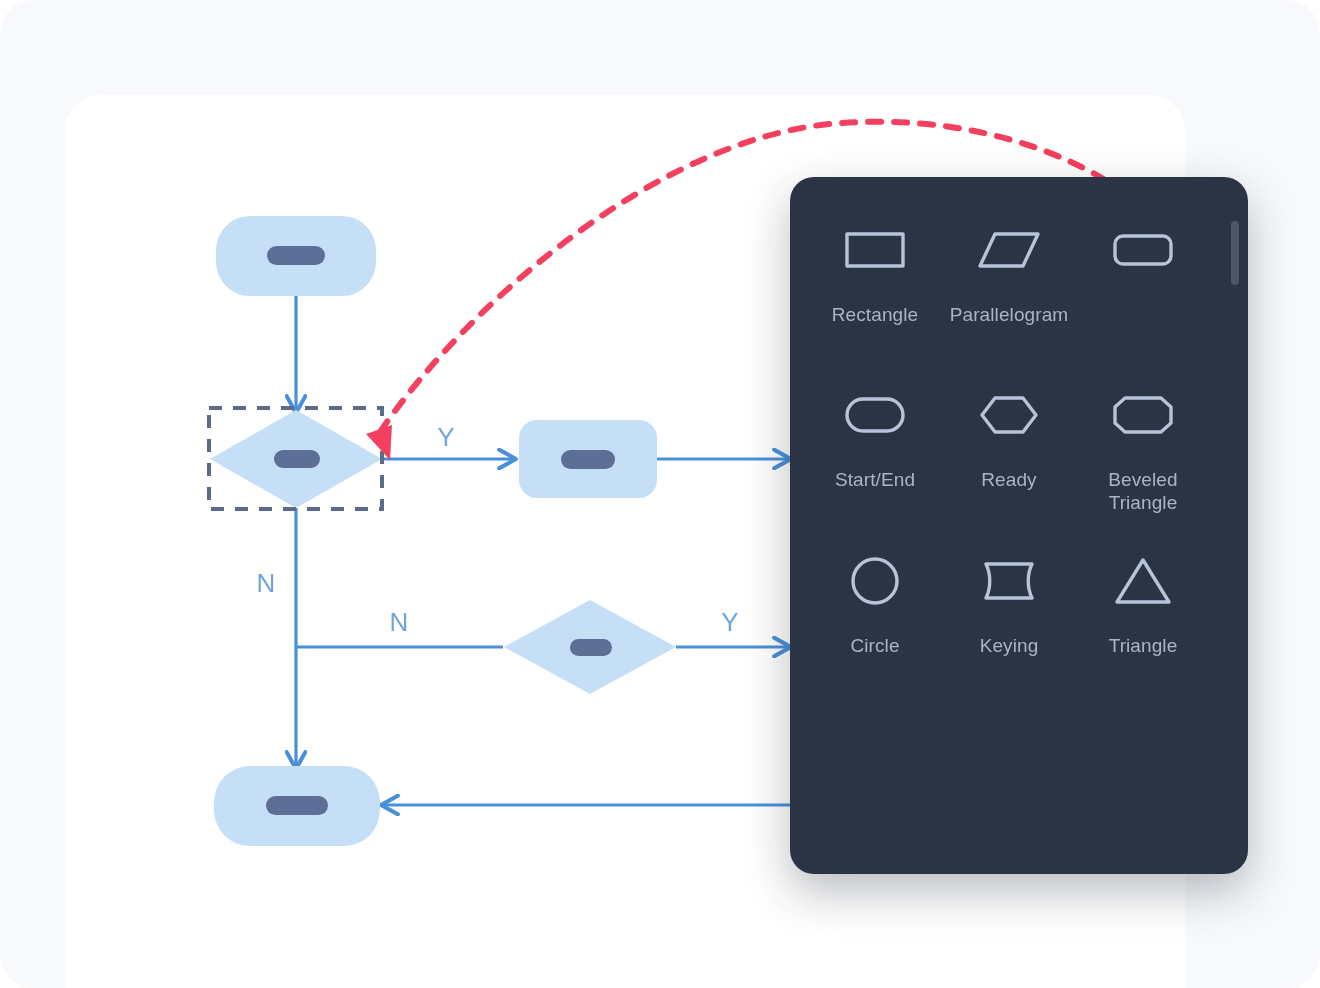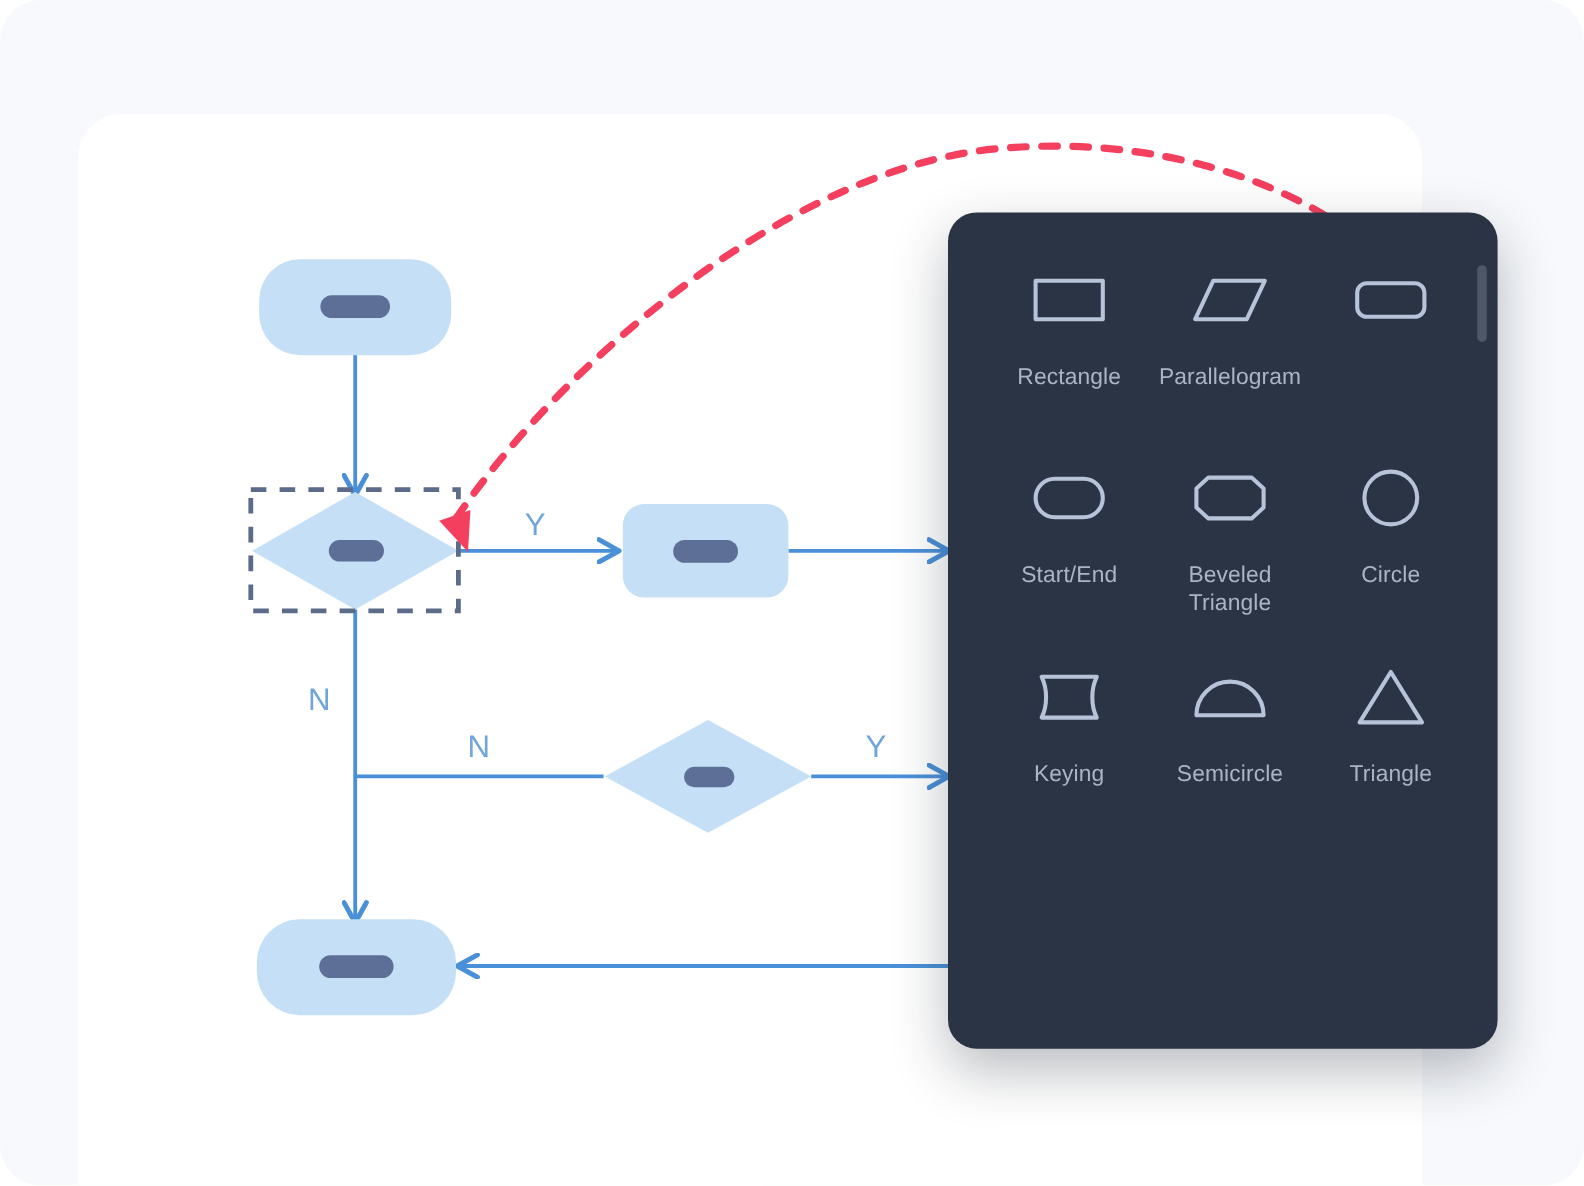--- a/index.html
+++ b/index.html
@@ -61,7 +61,7 @@
 
   #shape-grid {
     position: absolute;
-    left: 16px;
+    left: 0;
     top: 0;
     width: 430px;
     height: 697px;

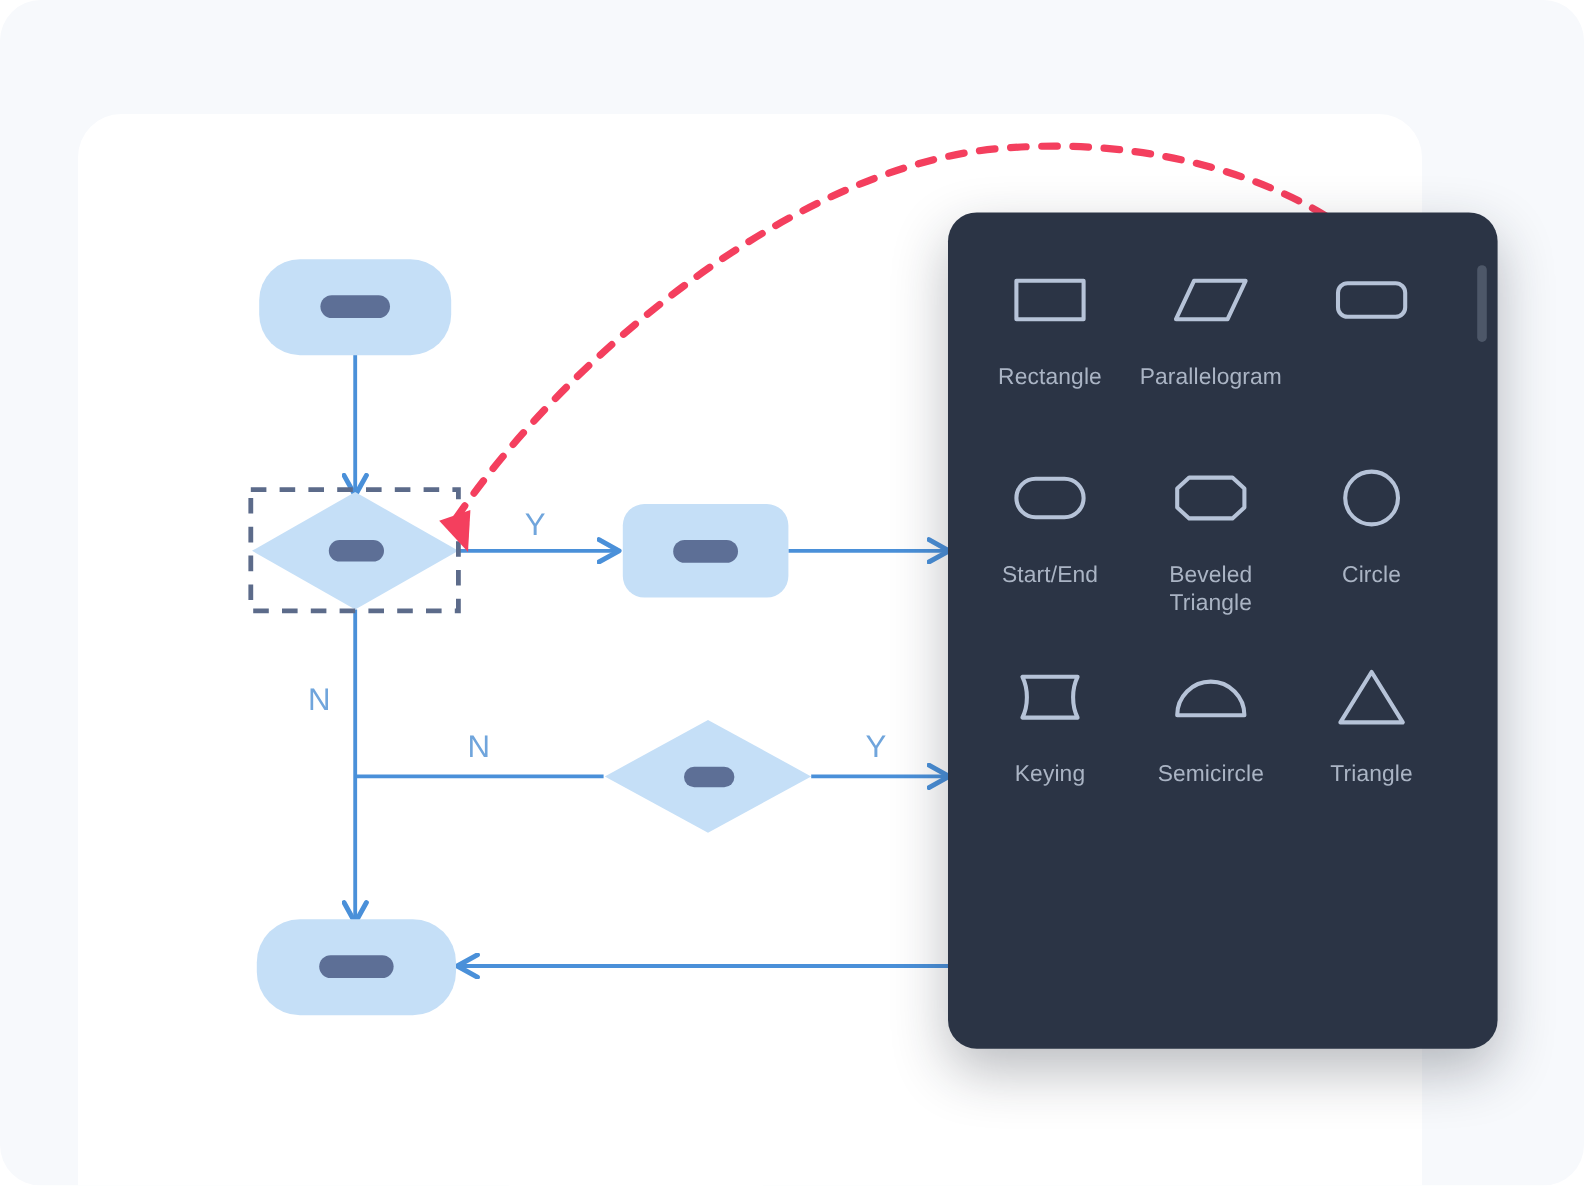--- a/index.html
+++ b/index.html
@@ -251,6 +251,14 @@
         <div class="shape-label">Start/End</div>
       </div>
 
+      <div class="shape-cell">
+        <div class="shape-tile">
+          <svg class="glyph" width="62" height="46" viewBox="0 0 62 46">
+            <polygon points="17,6 45,6 58,23 45,40 17,40 4,23"></polygon>
+          </svg>
+        </div>
+        <div class="shape-label">Ready</div>
+      </div>
 
       <div class="shape-cell">
         <div class="shape-tile">

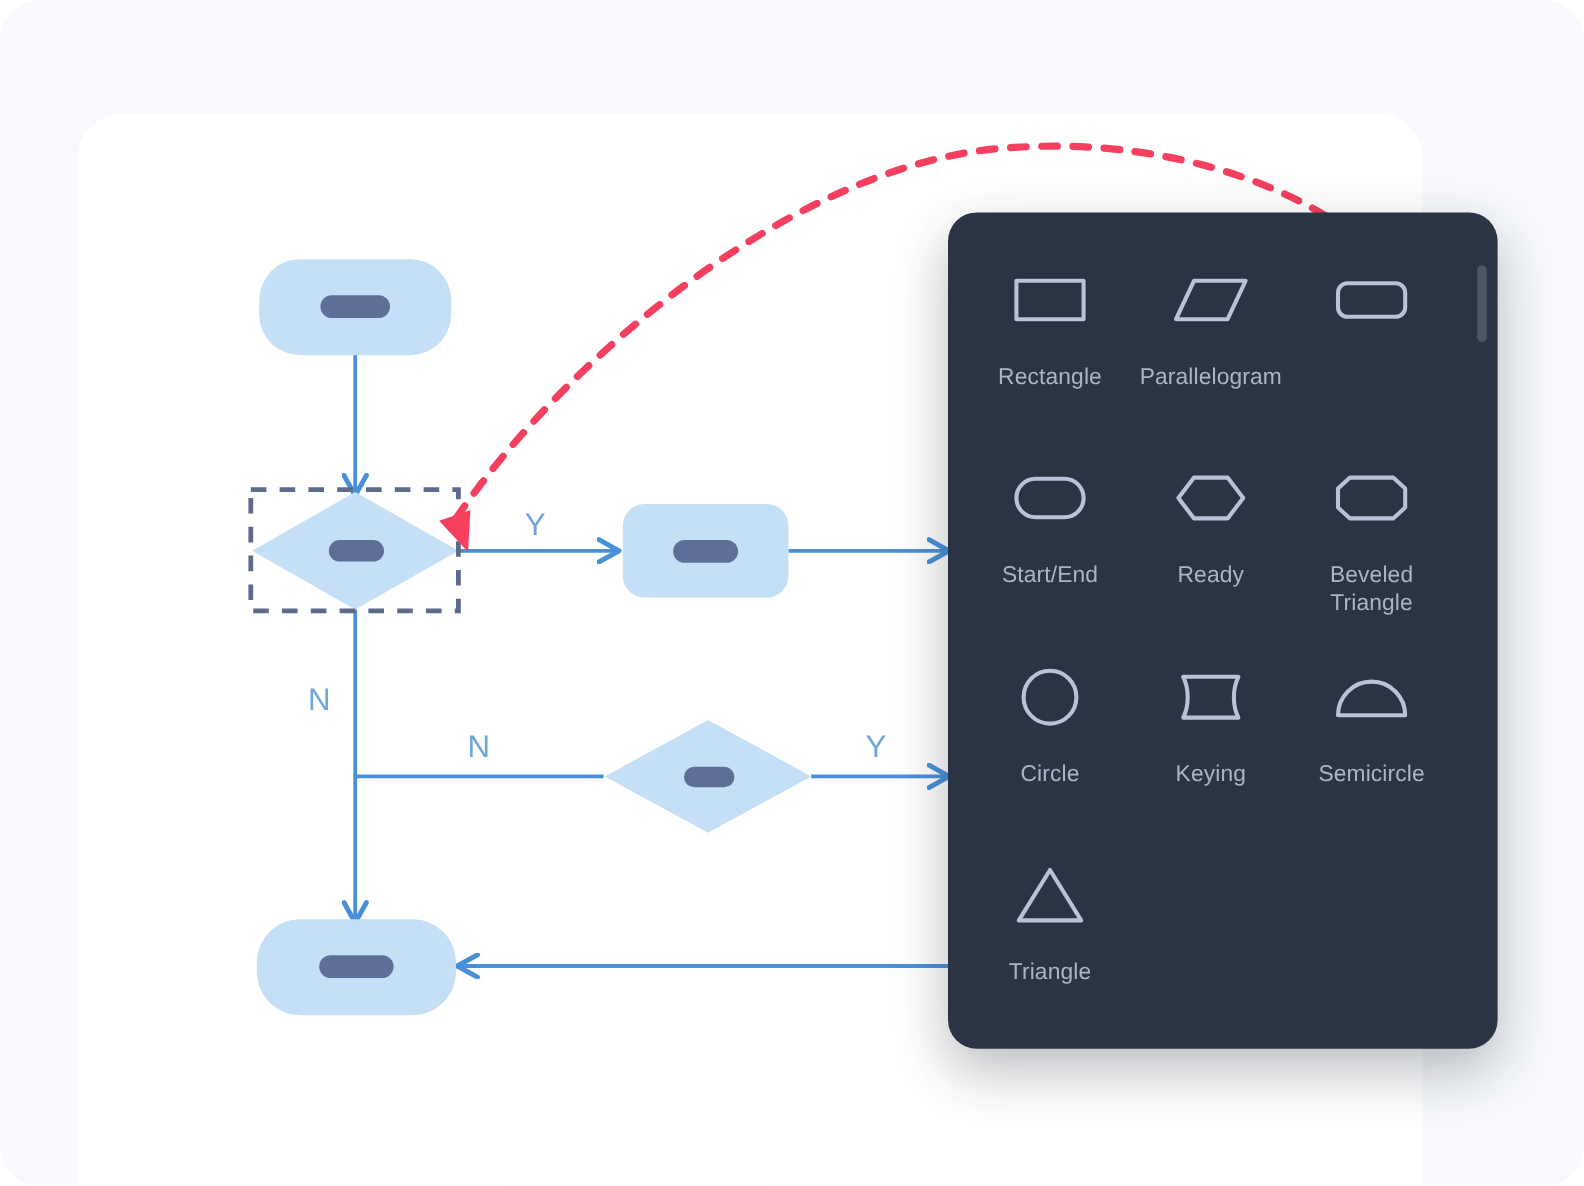--- a/index.html
+++ b/index.html
@@ -288,14 +288,6 @@
       </div>
 
 
-      <div class="shape-cell">
-        <div class="shape-tile">
-          <svg class="glyph" width="64" height="42" viewBox="0 0 64 42">
-            <path d="M4,36 A28,28 0 0 1 60,36 Z"></path>
-          </svg>
-        </div>
-        <div class="shape-label">Semicircle</div>
-      </div>
 
       <div class="shape-cell">
         <div class="shape-tile">

